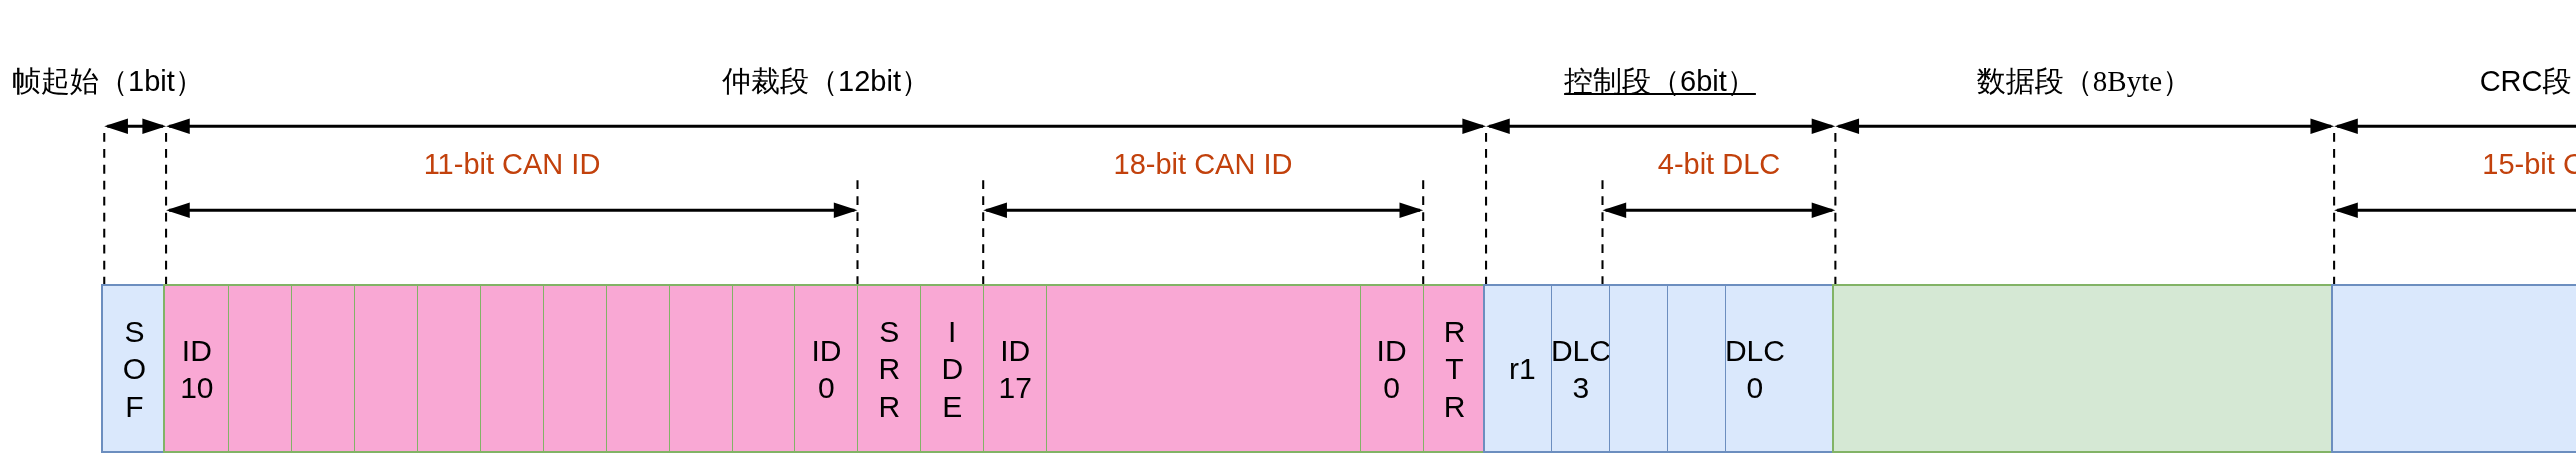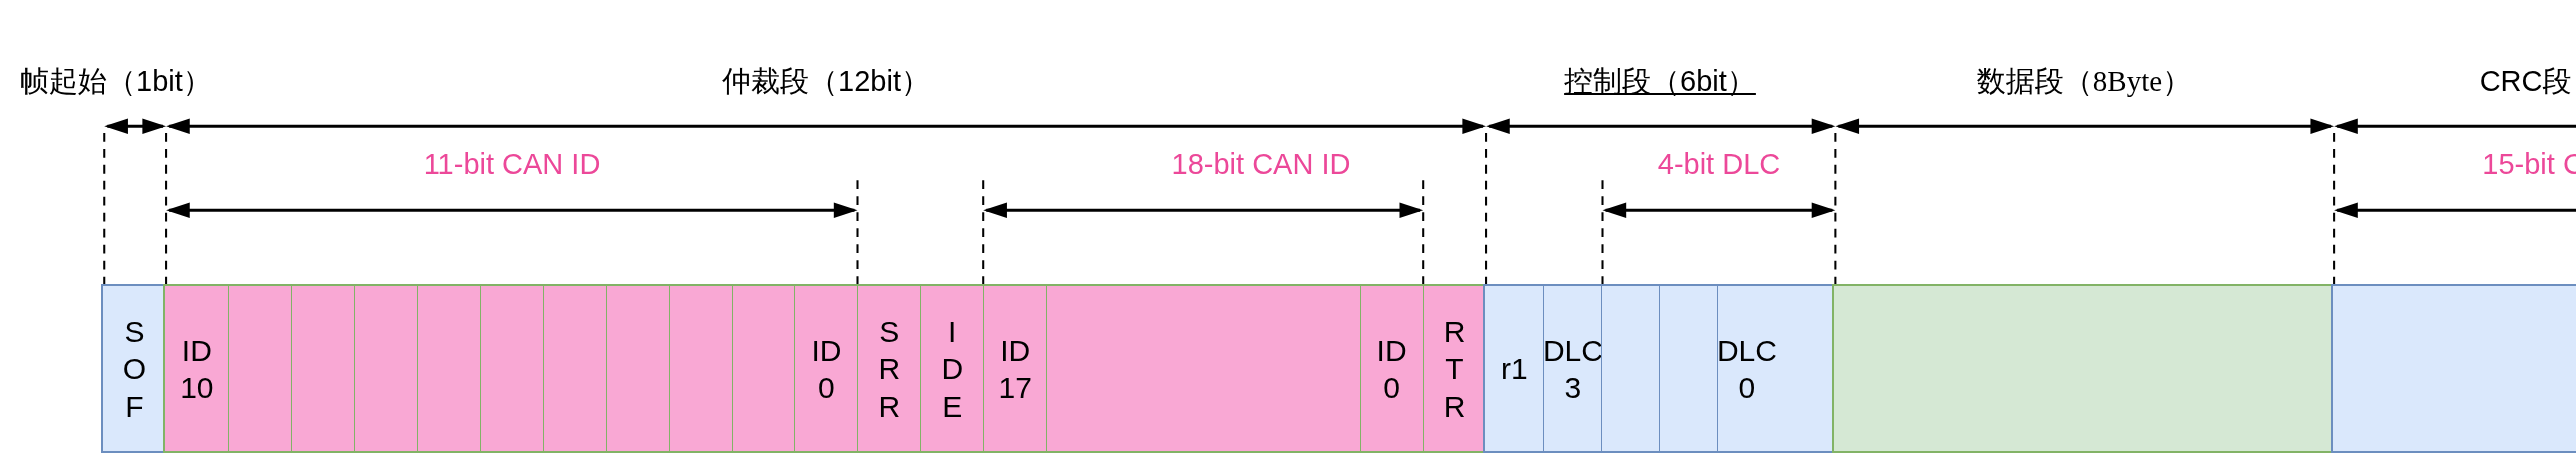--- a/index.html
+++ b/index.html
@@ -83,7 +83,7 @@
       </g>
     </svg>
   <div id="labels">
-      <div class="seg-label left-anchor" style="left: 20px; top: 82px;">帧起始（1bit）</div>
+      <div class="seg-label left-anchor" style="left: 12px; top: 82px;">帧起始（1bit）</div>
       <div class="seg-label" style="left: 826px; top: 82px;">仲裁段（12bit）</div>
       <div class="seg-label" style="left: 1660px; top: 82px; text-decoration: underline;">控制段（6bit）</div>
       <div class="seg-label" style="left: 2084px; top: 82px; font-family: Liberation Serif, serif;">数据段（8Byte）</div>

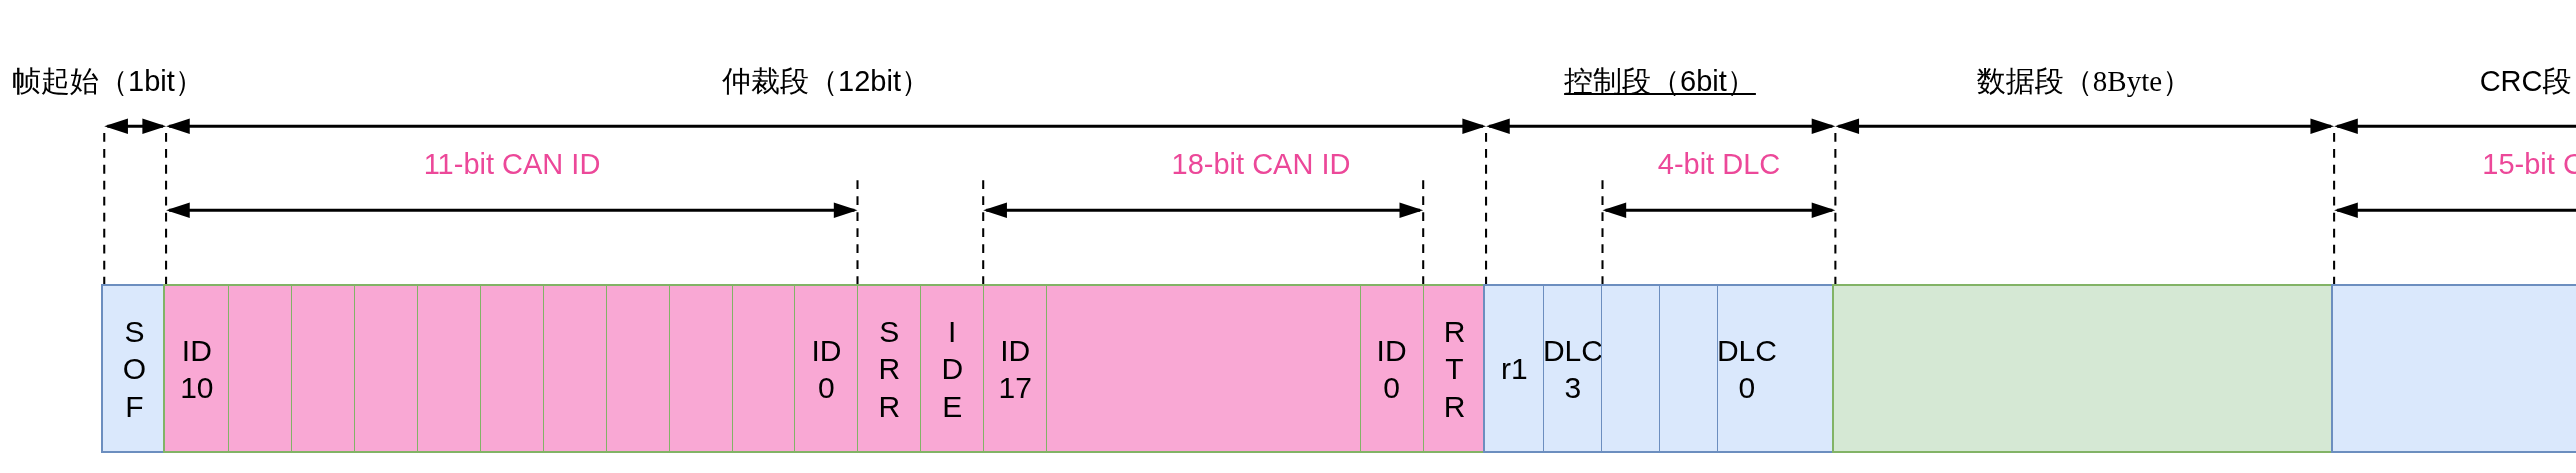--- a/index.html
+++ b/index.html
@@ -10,7 +10,7 @@
   .seg-label{position:absolute;font-size:29px;color:#000;white-space:nowrap;
              transform:translate(-50%,-50%);}
   .seg-label.left-anchor{transform:translateY(-50%);}
-  .sub-label{position:absolute;font-size:29px;color:#ec4899;white-space:nowrap;
+  .sub-label{position:absolute;font-size:29px;color:#c2410c;white-space:nowrap;
              transform:translate(-50%,-50%);}
   .bit-group{position:absolute;display:flex;box-sizing:content-box;}
   .bit-cell{box-sizing:border-box;height:100%;display:flex;align-items:center;

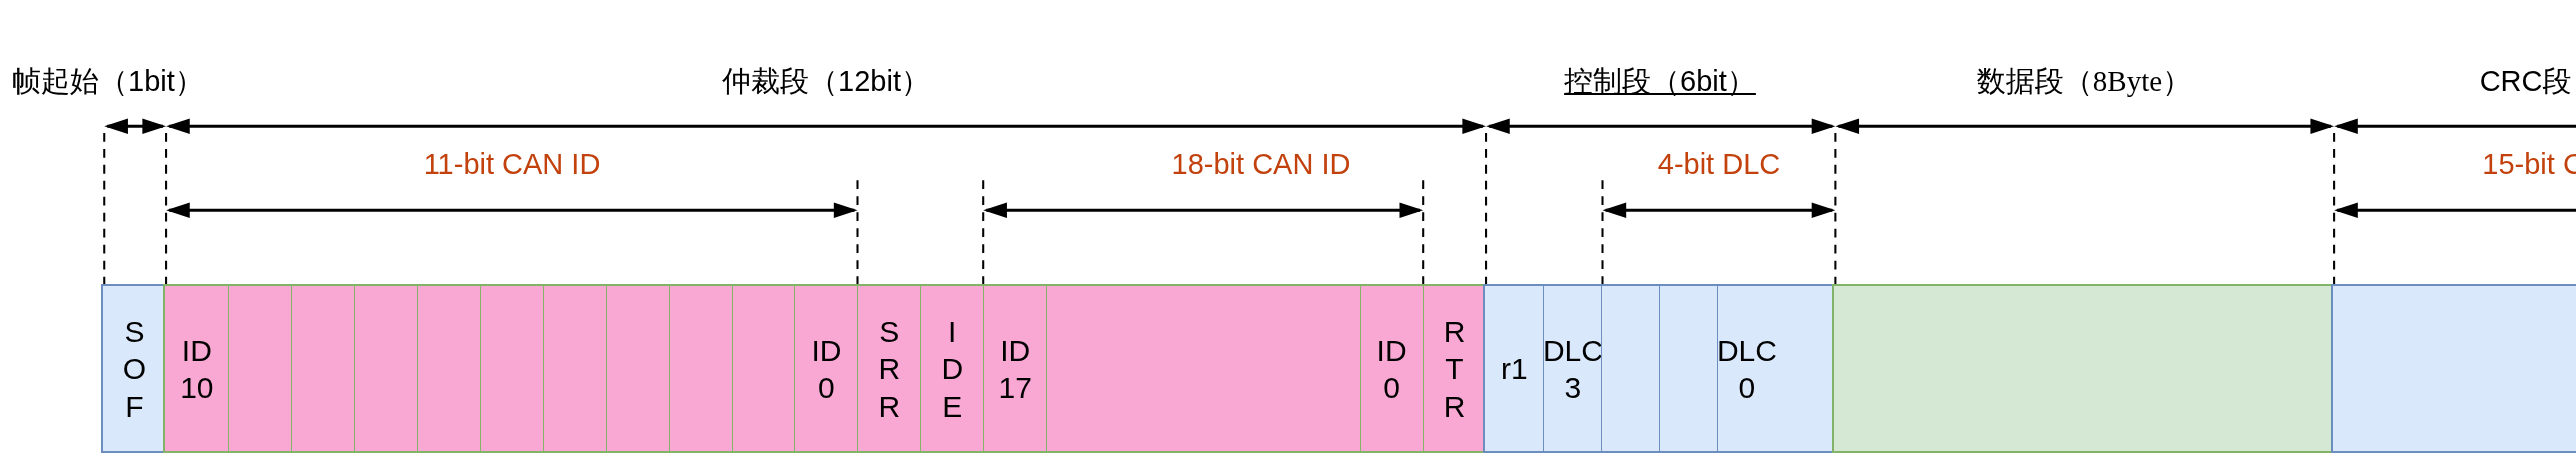--- a/index.html
+++ b/index.html
@@ -89,7 +89,7 @@
       <div class="seg-label" style="left: 2084px; top: 82px; font-family: Liberation Serif, serif;">数据段（8Byte）</div>
       <div class="seg-label" style="left: 2586px; top: 82px;">CRC段（16bit）</div>
       <div class="sub-label" style="left: 512px; top: 164px;">11-bit CAN ID</div>
-      <div class="sub-label" style="left: 1261px; top: 164px;">18-bit CAN ID</div>
+      <div class="sub-label" style="left: 1203px; top: 164px;">18-bit CAN ID</div>
       <div class="sub-label" style="left: 1719px; top: 164px;">4-bit DLC</div>
       <div class="sub-label" style="left: 2554px; top: 164px;">15-bit CRC</div>
     </div>

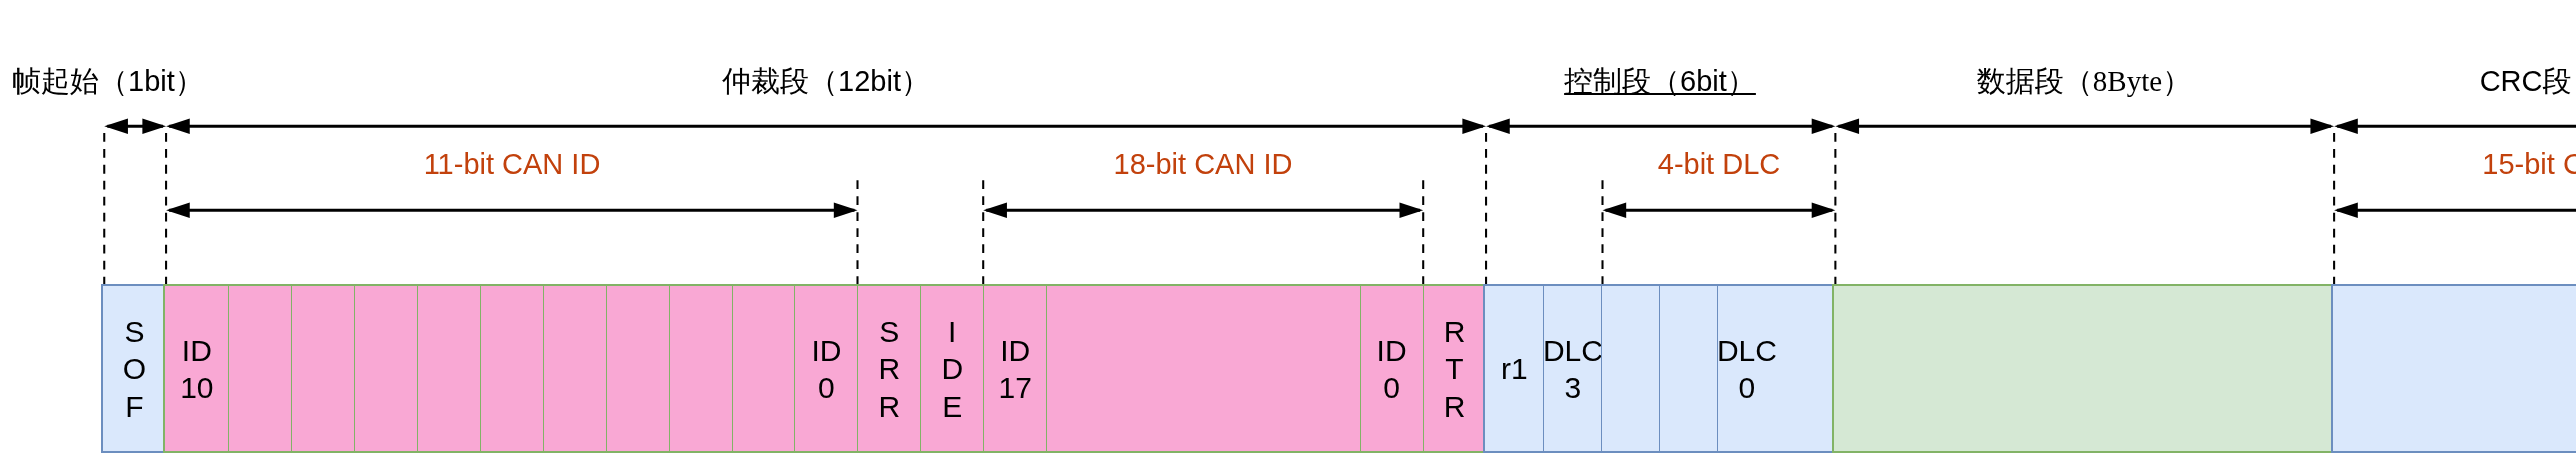--- a/index.html
+++ b/index.html
@@ -128,7 +128,7 @@
 T
 R</div>
       </div>
-      <div class="bit-group" style="left: 1486px; top: 287px; height: 165px; width: 349px; background: rgb(218, 232, 252); border: 2.6px solid rgb(108, 142, 191); margin: -2.6px; --divider: #6c8ebf;">
+      <div class="bit-group" style="left: 1486px; top: 287px; height: 165px; width: 349px; background: rgb(218, 232, 252); border: 2.6px solid rgb(108, 142, 191); margin: -2.6px; padding-left: 8px; --divider: #6c8ebf;">
         <div class="bit-cell" style="width: 58px; color: rgb(0, 0, 0);">r1</div>
         <div class="bit-cell" style="width: 58px; color: rgb(0, 0, 0);">DLC
 3</div>

